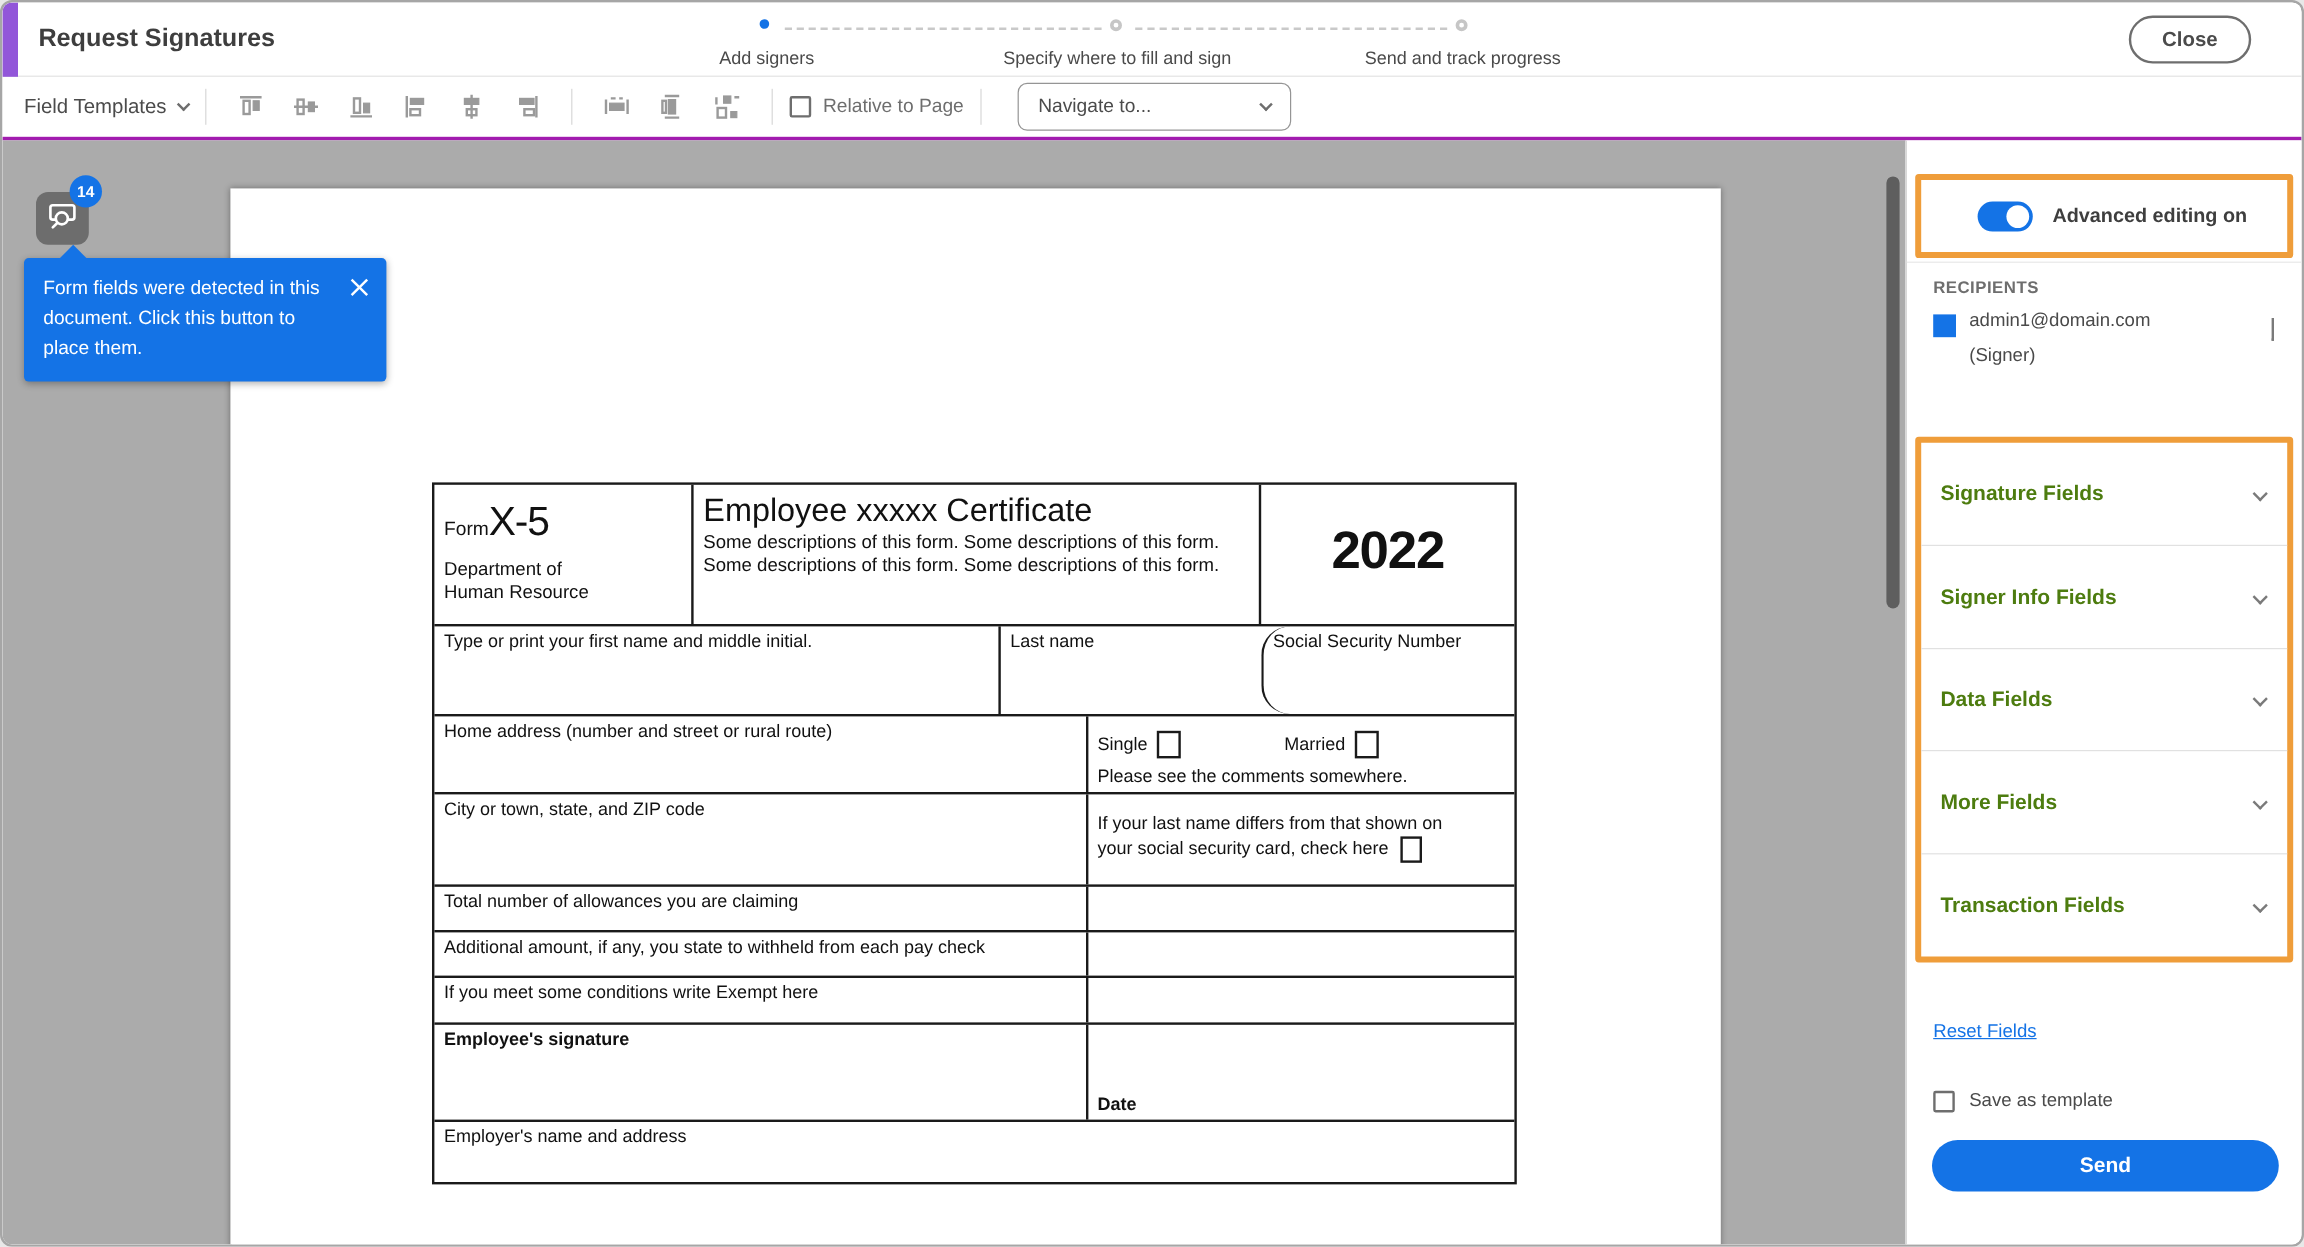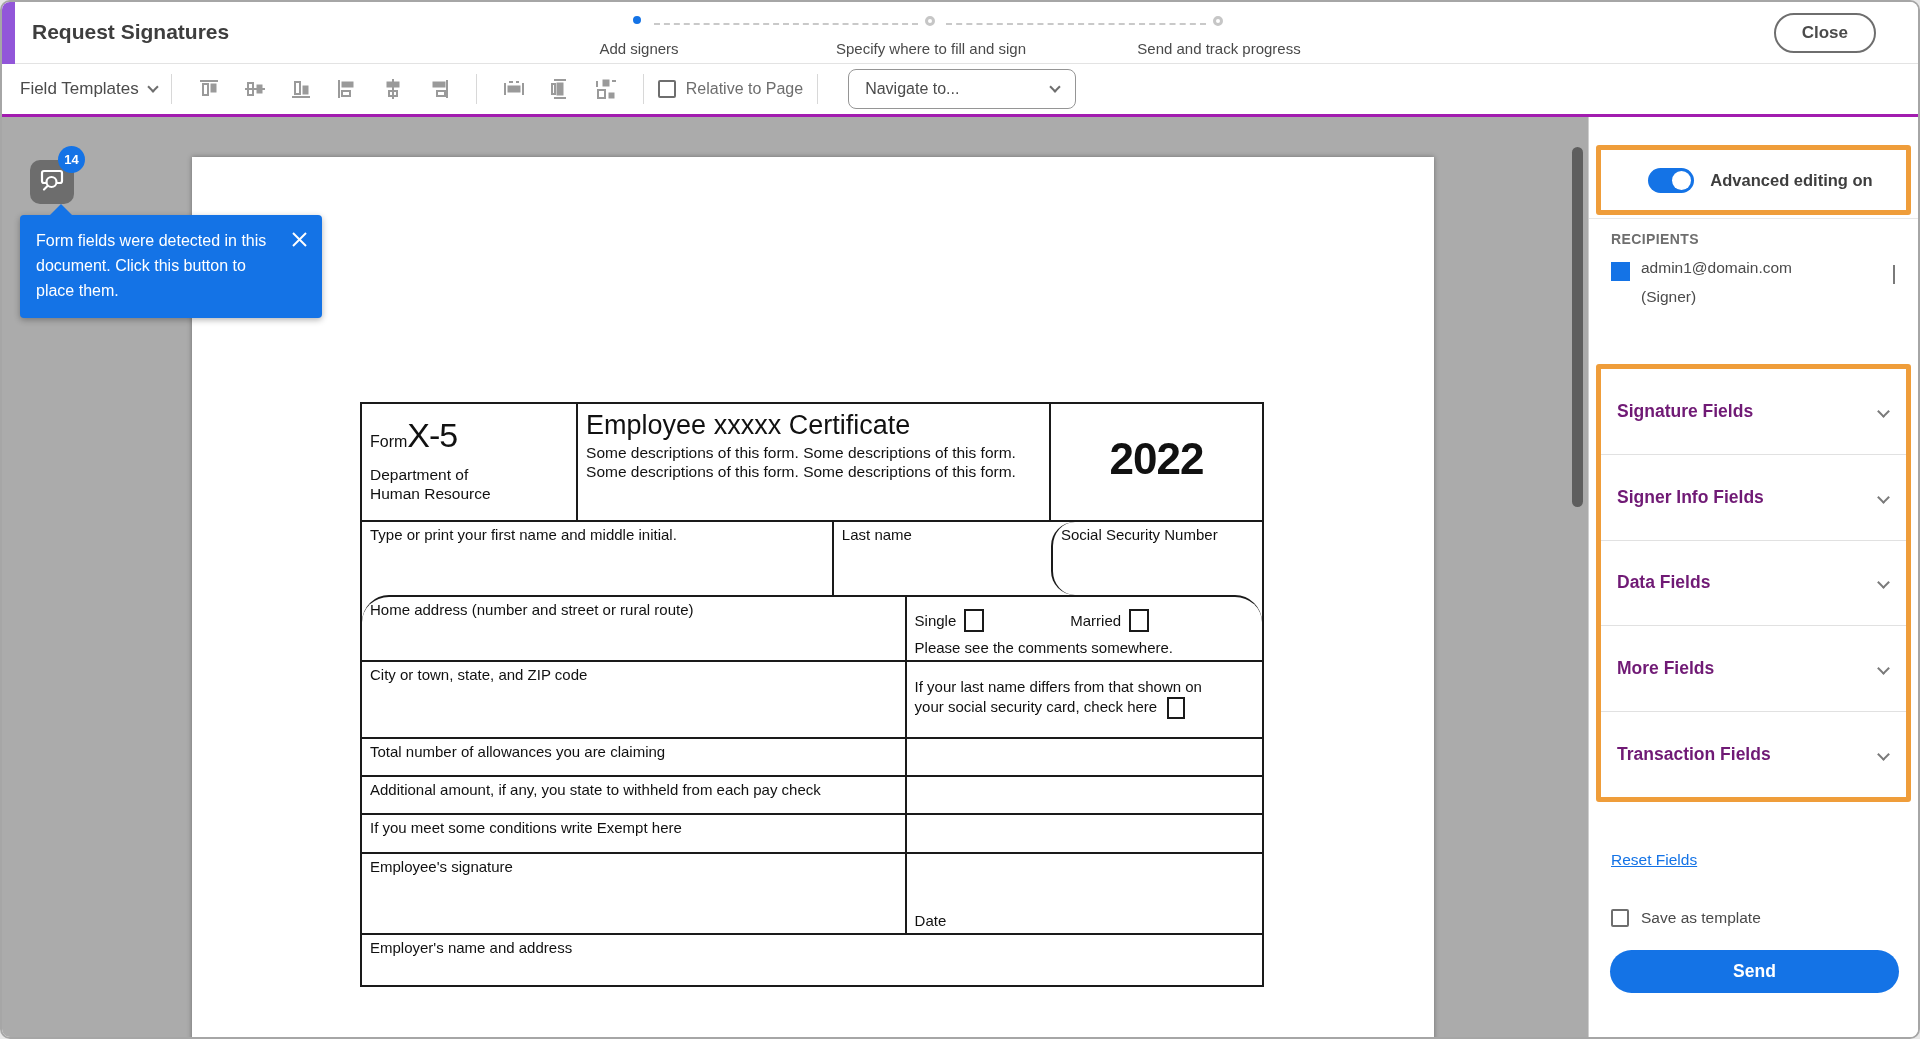--- a/index.html
+++ b/index.html
@@ -93,7 +93,7 @@
   .fields-box { top:247px; height:438px; display:flex; flex-direction:column; }
   .field-section { flex:1; display:flex; align-items:center; justify-content:space-between; padding:0 18px 0 16px; border-top:1px solid #e1e1e1; cursor:pointer; }
   .field-section:first-child { border-top:none; }
-  .fs-label { font-size:17.5px; font-weight:700; color:#701a75; }
+  .fs-label { font-size:17.5px; font-weight:700; color:#4d7c0f; }
 
   .reset-link { position:absolute; left:22px; top:734px; font-size:15.5px; color:#1473E6; text-decoration:underline; cursor:pointer; }
   .save-row { position:absolute; left:22px; top:792px; display:flex; align-items:center; gap:12px; cursor:pointer; }

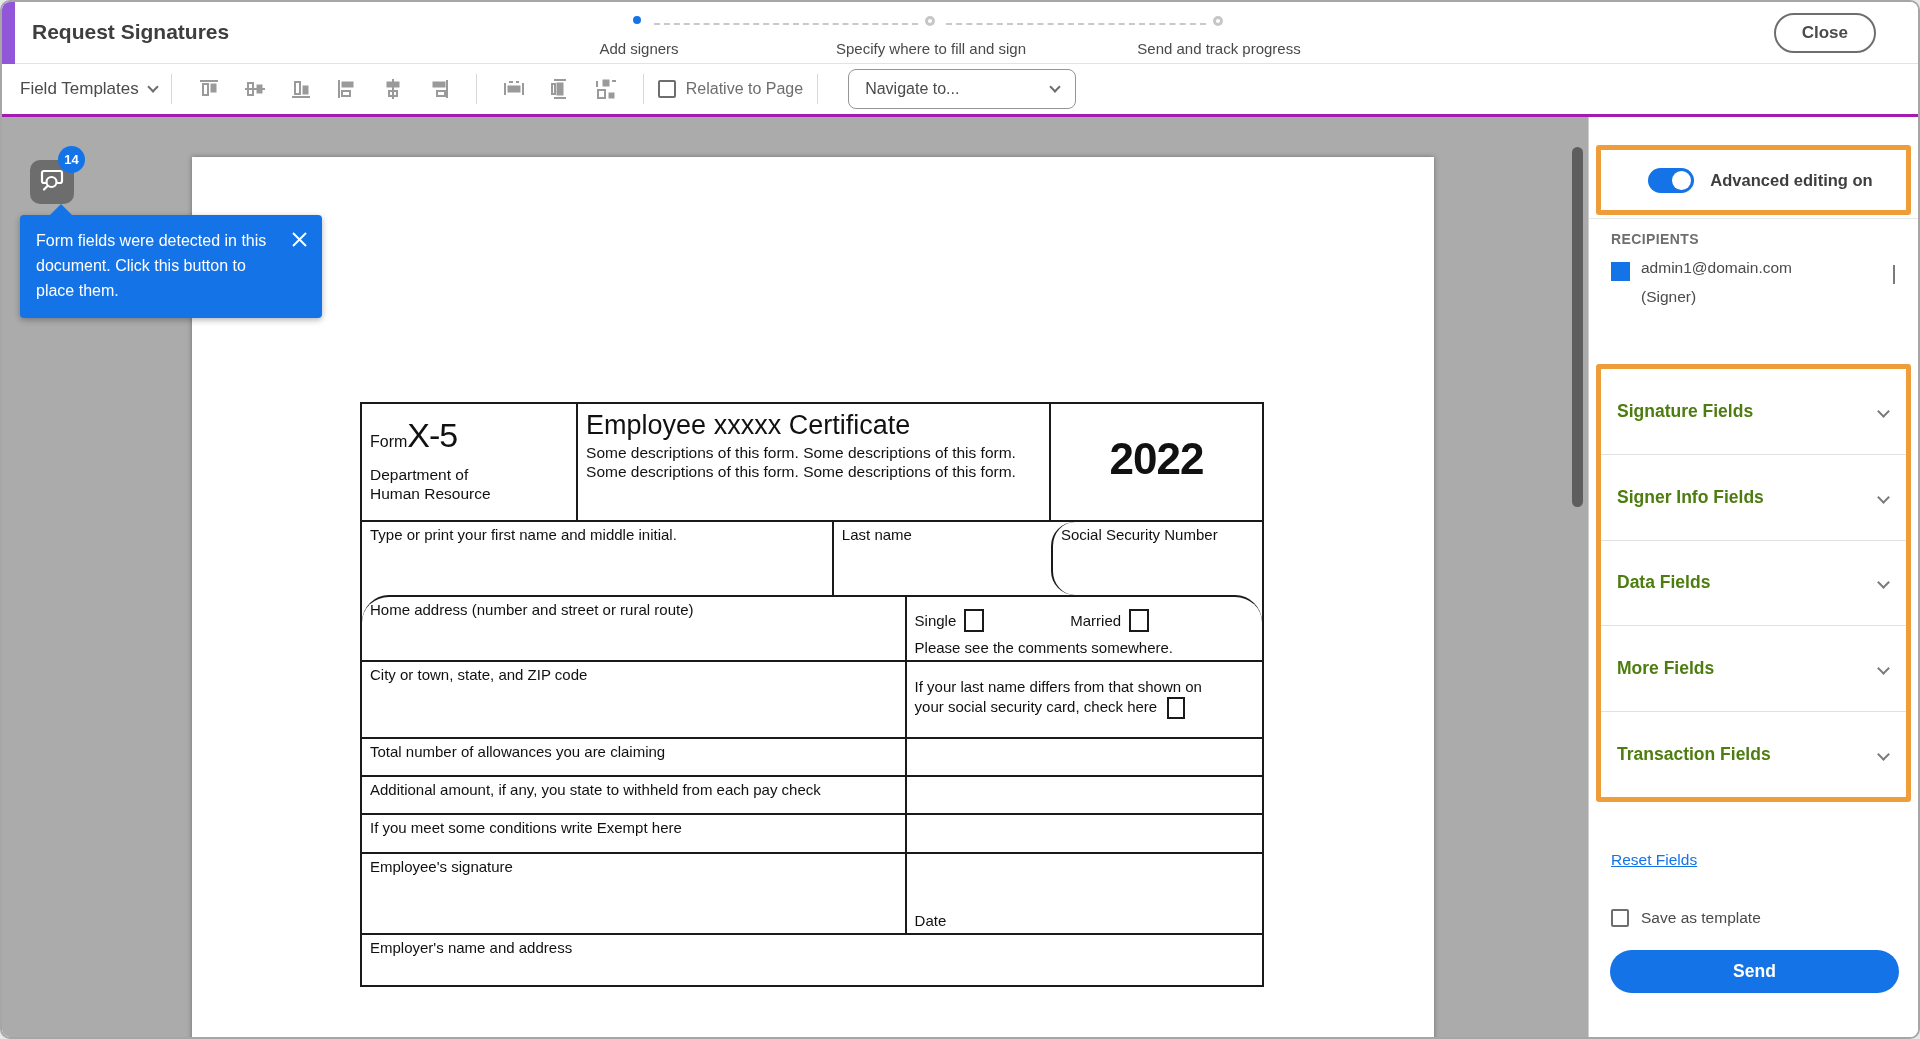--- a/index.html
+++ b/index.html
@@ -56,7 +56,7 @@
   .f-cell { padding:4px 8px; font-size:15px; }
   .f-cell + .f-cell { border-left:2px solid #1a1a1a; }
   .fr-head { height:116px; }
-  .fr-1 { height:75px; } .fr-2 { height:65px;border-radius:27px; } .fr-3 { height:77px; }
+  .fr-1 { height:75px; } .fr-2 { height:65px; } .fr-3 { height:77px; }
   .fr-4 { height:38px; } .fr-5 { height:38px; } .fr-6 { height:39px; }
   .fr-7 { height:81px; } .fr-8 { height:50px; }
   .w-left { width:545px; } .w-right { width:359px; }

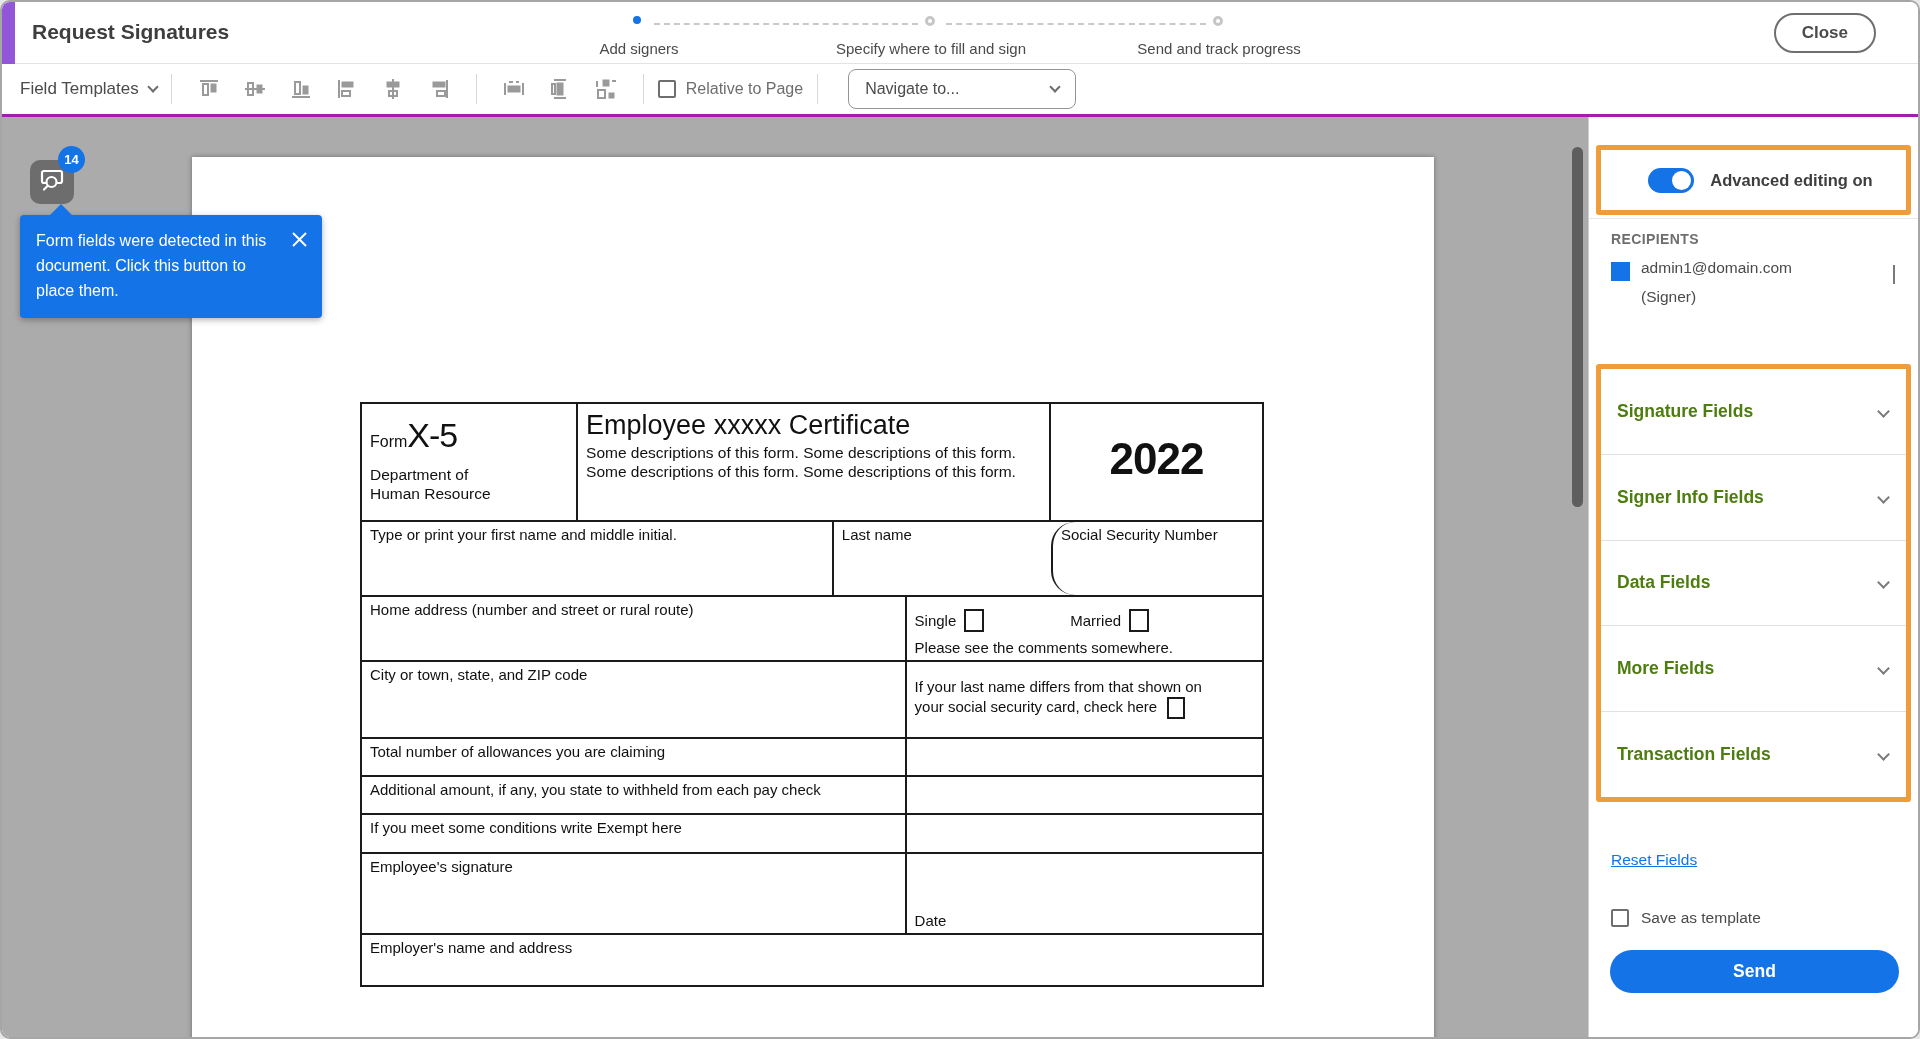--- a/index.html
+++ b/index.html
@@ -58,7 +58,7 @@
   .fr-head { height:116px; }
   .fr-1 { height:75px; } .fr-2 { height:65px; } .fr-3 { height:77px; }
   .fr-4 { height:38px; } .fr-5 { height:38px; } .fr-6 { height:39px; }
-  .fr-7 { height:81px; } .fr-8 { height:50px; }
+  .fr-7 { height:81px;font-weight:bold; } .fr-8 { height:50px; }
   .w-left { width:545px; } .w-right { width:359px; }
   .form-no-line { display:flex; align-items:baseline; margin-top:8px; }
   .form-word { font-size:16px; }

